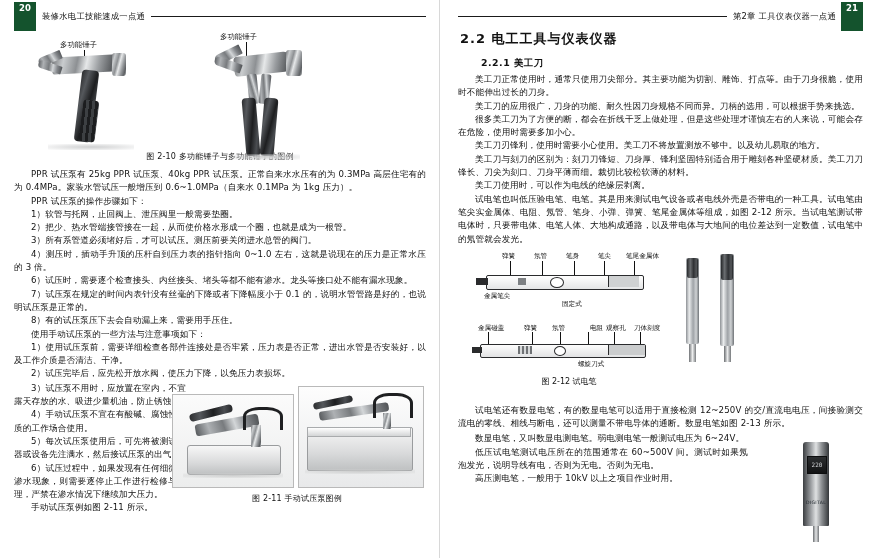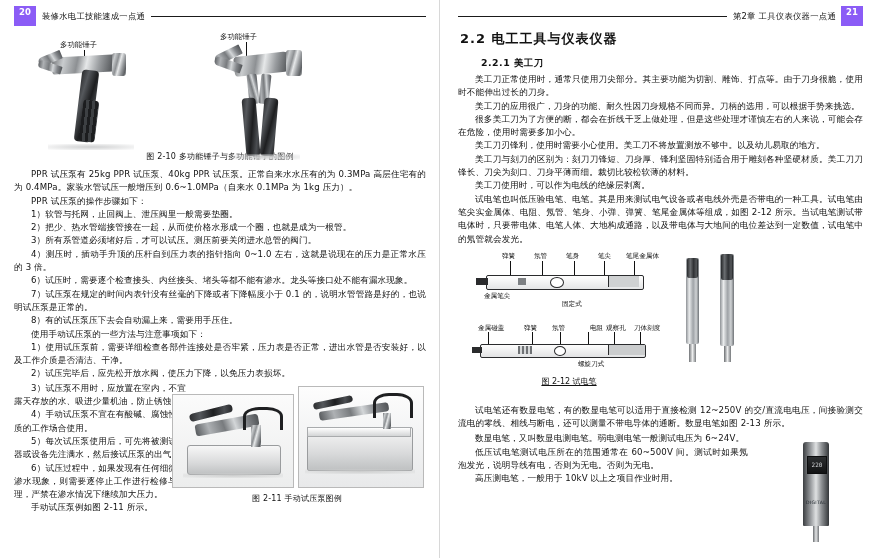--- a/index.html
+++ b/index.html
@@ -19,8 +19,8 @@
   .runhead{display:flex;align-items:center;height:16px;font-size:8.5px;}
   .runhead .rule{flex:1 1 auto;height:1px;background:#1a1a1a;}
   .pagenum{
-    width:22px;height:20px;line-height:13px;text-align:center;
-    background:#8b5cf6;color:#fff;font-size:8.5px;font-weight:bold;
+    width:22px;height:29px;line-height:13px;text-align:center;
+    background:#14532d;color:#fff;font-size:8.5px;font-weight:bold;
   }
   .runhead .title{padding:0 6px;white-space:nowrap;font-size:8.3px;letter-spacing:.3px;}
   .runhead.left .title{}

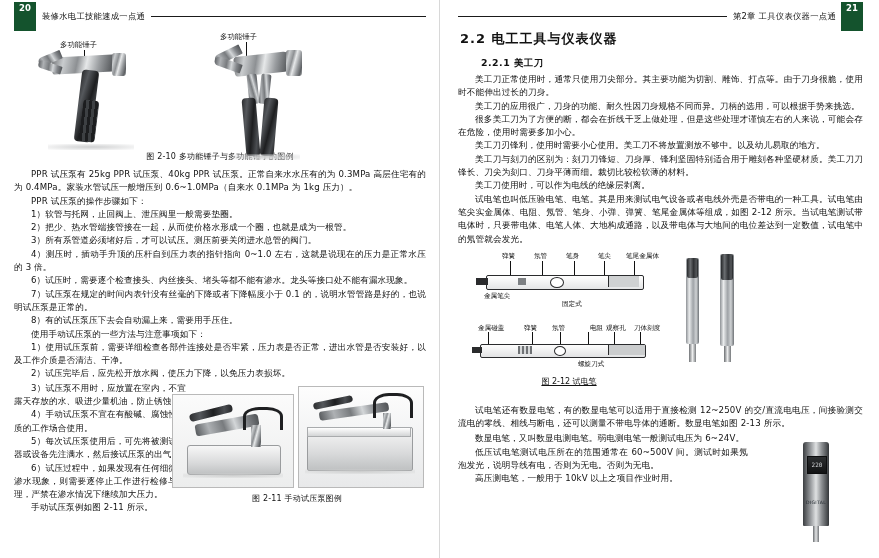--- a/index.html
+++ b/index.html
@@ -306,7 +306,7 @@
           <div style="position:absolute;left:4px;top:92px;width:7px;height:16px;background:linear-gradient(90deg,#6b6e71,#e9eaeb,#74777a);"></div>
         </div>
 
-        <div class="caption-right" style="position:absolute;left:46px;top:124px;width:130px;text-decoration:underline;">图 2-12  试电笔</div>
+        <div class="caption-right" style="position:absolute;left:46px;top:124px;width:130px;">图 2-12  试电笔</div>
       </div>
 
       <p class="ind">试电笔还有数显电笔，有的数显电笔可以适用于直接检测 12~250V 的交/直流电电压，间接验测交流电的零线、相线与断电，还可以测量不带电导体的通断。数显电笔如图 2-13 所示。</p>

